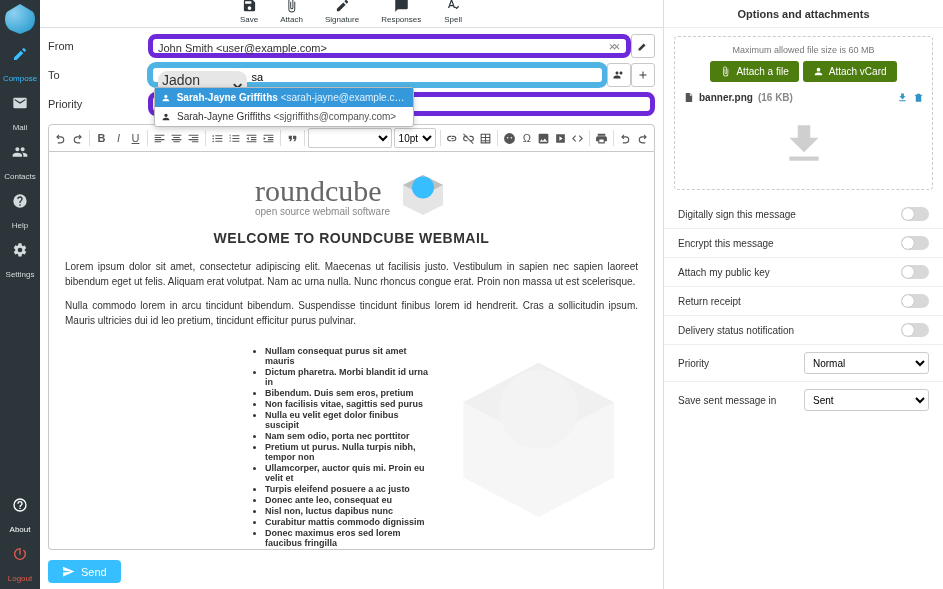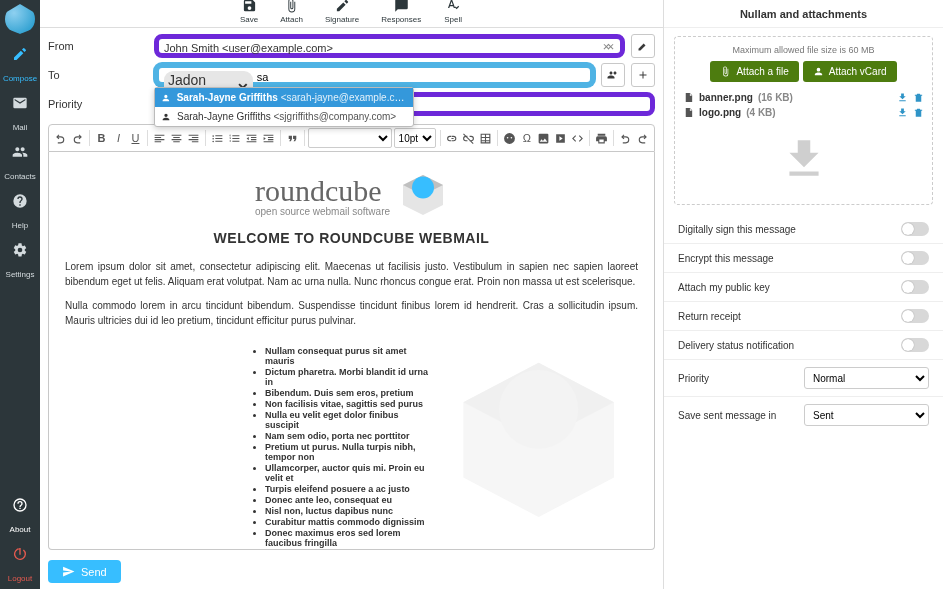--- a/index.html
+++ b/index.html
@@ -421,7 +421,7 @@
 </div>
 
 <div class="right">
-  <h3>Nullam and attachments</h3>
+  <h3>Options and attachments</h3>
   <div class="attach-area">
     <div class="hint">Maximum allowed file size is 60 MB</div>
     <div class="att-btns">

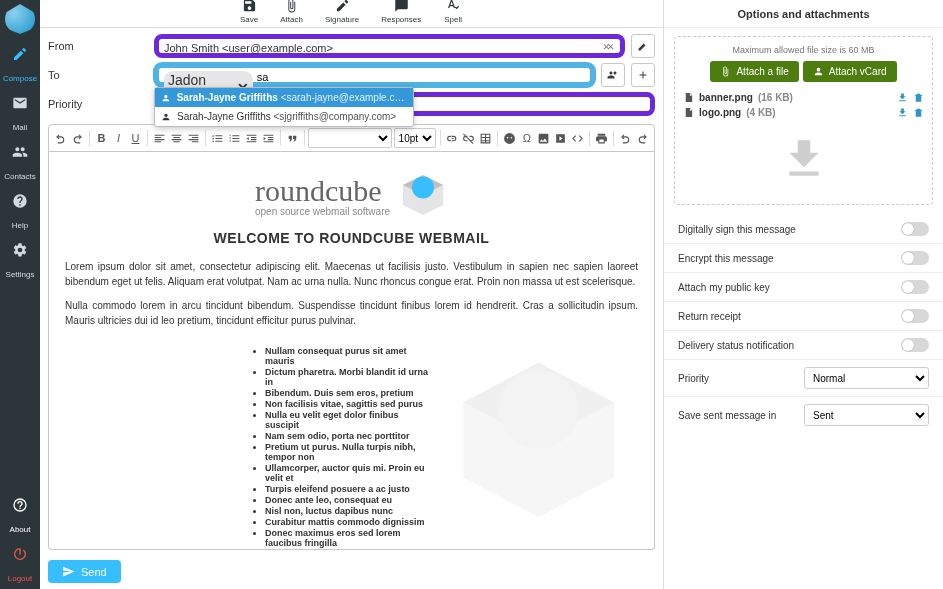--- a/index.html
+++ b/index.html
@@ -24,7 +24,7 @@
   .top-action span{font-size:8px;}
   .top-action-wrap{display:flex;align-items:flex-start;gap:1px;}
   .form-area{padding:6px 8px;display:flex;flex-direction:column;gap:5px;}
-  .row{display:flex;align-items:center;gap:6px;position:relative;}
+  .row{display:flex;align-items:center;position:relative;}
   .row label{width:100px;font-size:11px;color:#333;}
   .pill-input{flex:1;display:flex;align-items:flex-start;gap:4px;border:5px solid #6d28d9;border-radius:8px;padding:3px 5px;height:24px;font-size:11px;background:#fff;min-width:0;}
   .pill-input.focused{border-color:#4fb3e4;box-shadow:0 0 0 1px #4fb3e4;}

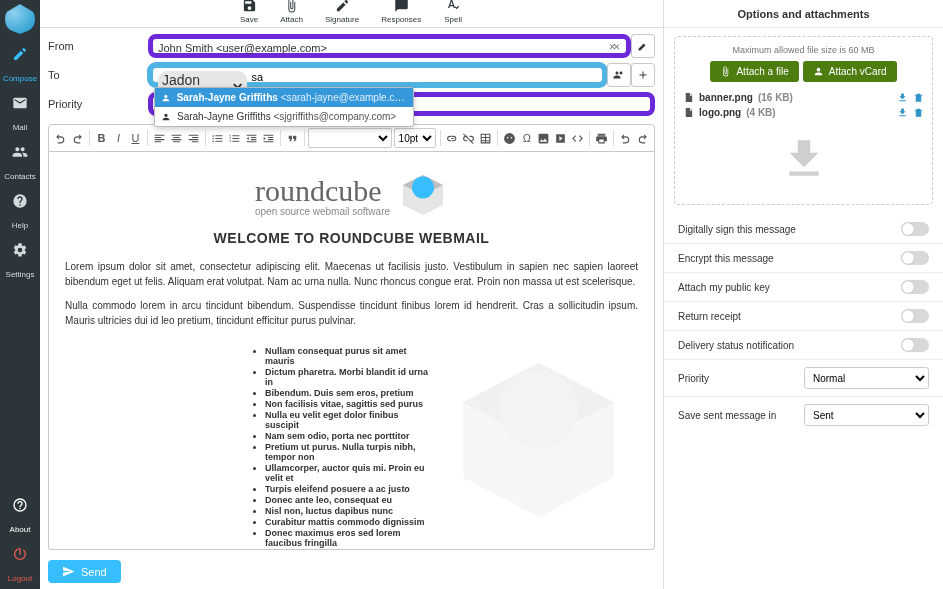--- a/index.html
+++ b/index.html
@@ -453,20 +453,6 @@
             <path d="M6 7h12v14H6zM9 4h6l1 2h4v2H4V6h4z"></path>
           </svg>
         </div>
-        <div class="att-row">
-          <svg viewBox="0 0 24 24" style="fill:#555">
-            <path d="M6 2h9l5 5v15H6V2zm9 1.5V8h4.5L15 3.5z"></path>
-          </svg>
-          <span class="fname">logo.png</span> 
-          <span class="fsize">(4 KB)</span>
-          <span class="spacer"></span>
-          <svg class="dl" viewBox="0 0 24 24">
-            <path d="M5 20h14v-2H5v2zM19 9h-4V3H9v6H5l7 7 7-7z"></path>
-          </svg>
-          <svg class="del" viewBox="0 0 24 24">
-            <path d="M6 7h12v14H6zM9 4h6l1 2h4v2H4V6h4z"></path>
-          </svg>
-        </div>
       </div>
     <div class="drop-icon">
       <svg viewBox="0 0 24 24">

